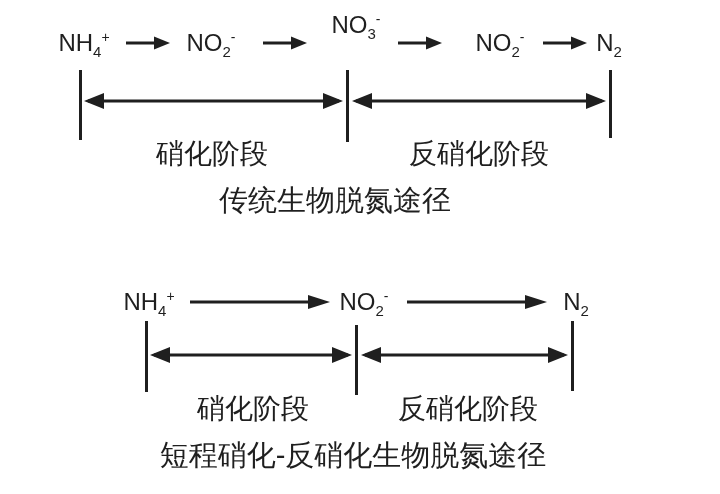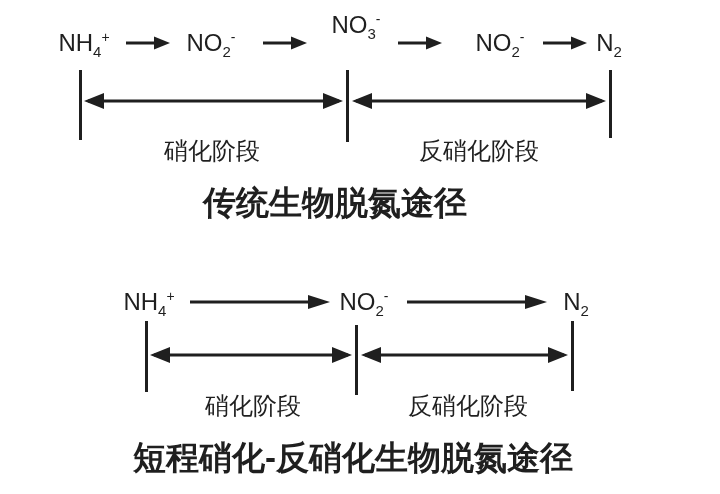--- a/index.html
+++ b/index.html
@@ -33,7 +33,7 @@
   .stage-label {
     position: absolute;
     transform: translateX(-50%);
-    font-size: 24px;
+    font-size: 28px;
     white-space: nowrap;
   }
   .diagram-title {

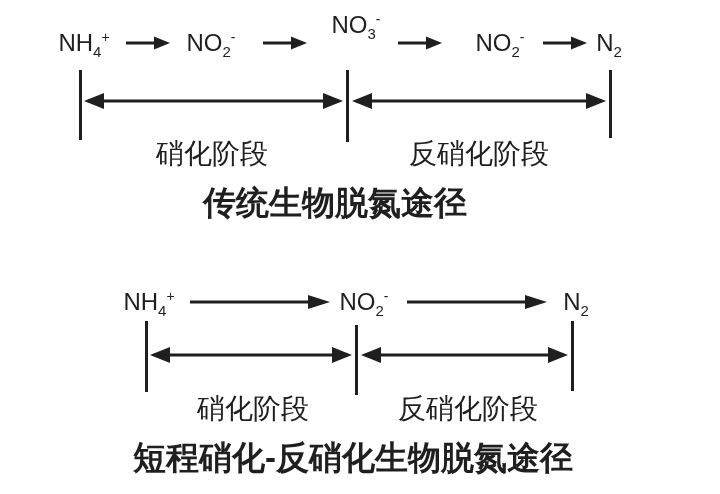--- a/index.html
+++ b/index.html
@@ -39,8 +39,8 @@
   .diagram-title {
     position: absolute;
     transform: translateX(-50%);
-    font-size: 33px;
-    font-weight: bold;
+    font-size: 29px;
+    font-weight: normal;
     white-space: nowrap;
   }
 </style>

